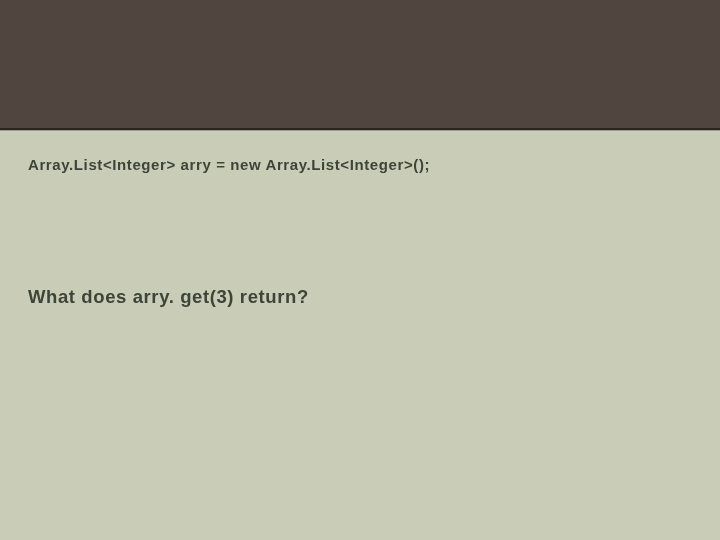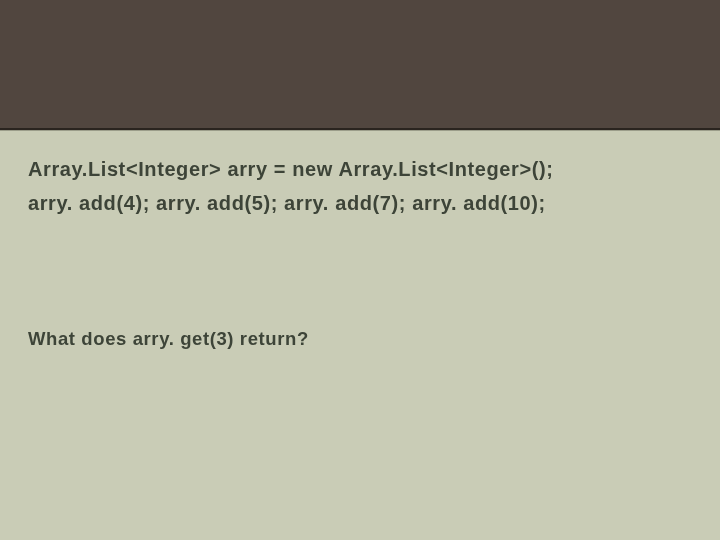--- a/index.html
+++ b/index.html
@@ -25,7 +25,7 @@
   .code-line {
     font-family: Arial, Helvetica, sans-serif;
     font-weight: bold;
-    font-size: 20px;
+    font-size: 15px;
     letter-spacing: 0.6px;
     color: #3d4438;
     line-height: 1.6;

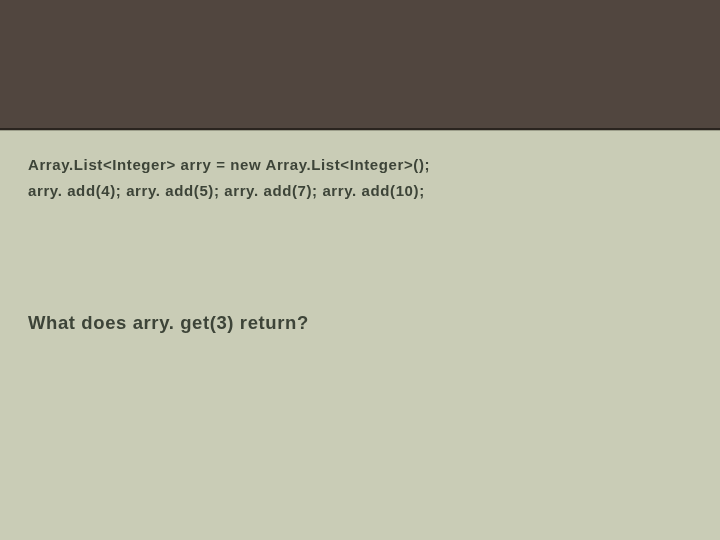--- a/index.html
+++ b/index.html
@@ -48,7 +48,6 @@
 
 <div class="content">
   <div class="code-line">Array.List&lt;Integer&gt; arry = new Array.List&lt;Integer&gt;();</div>
-  <div class="code-line">arry. add(4); arry. add(5); arry. add(7); arry. add(10);</div>
   <div class="question-line">What does arry. get(3) return?</div>
 </div>
 

